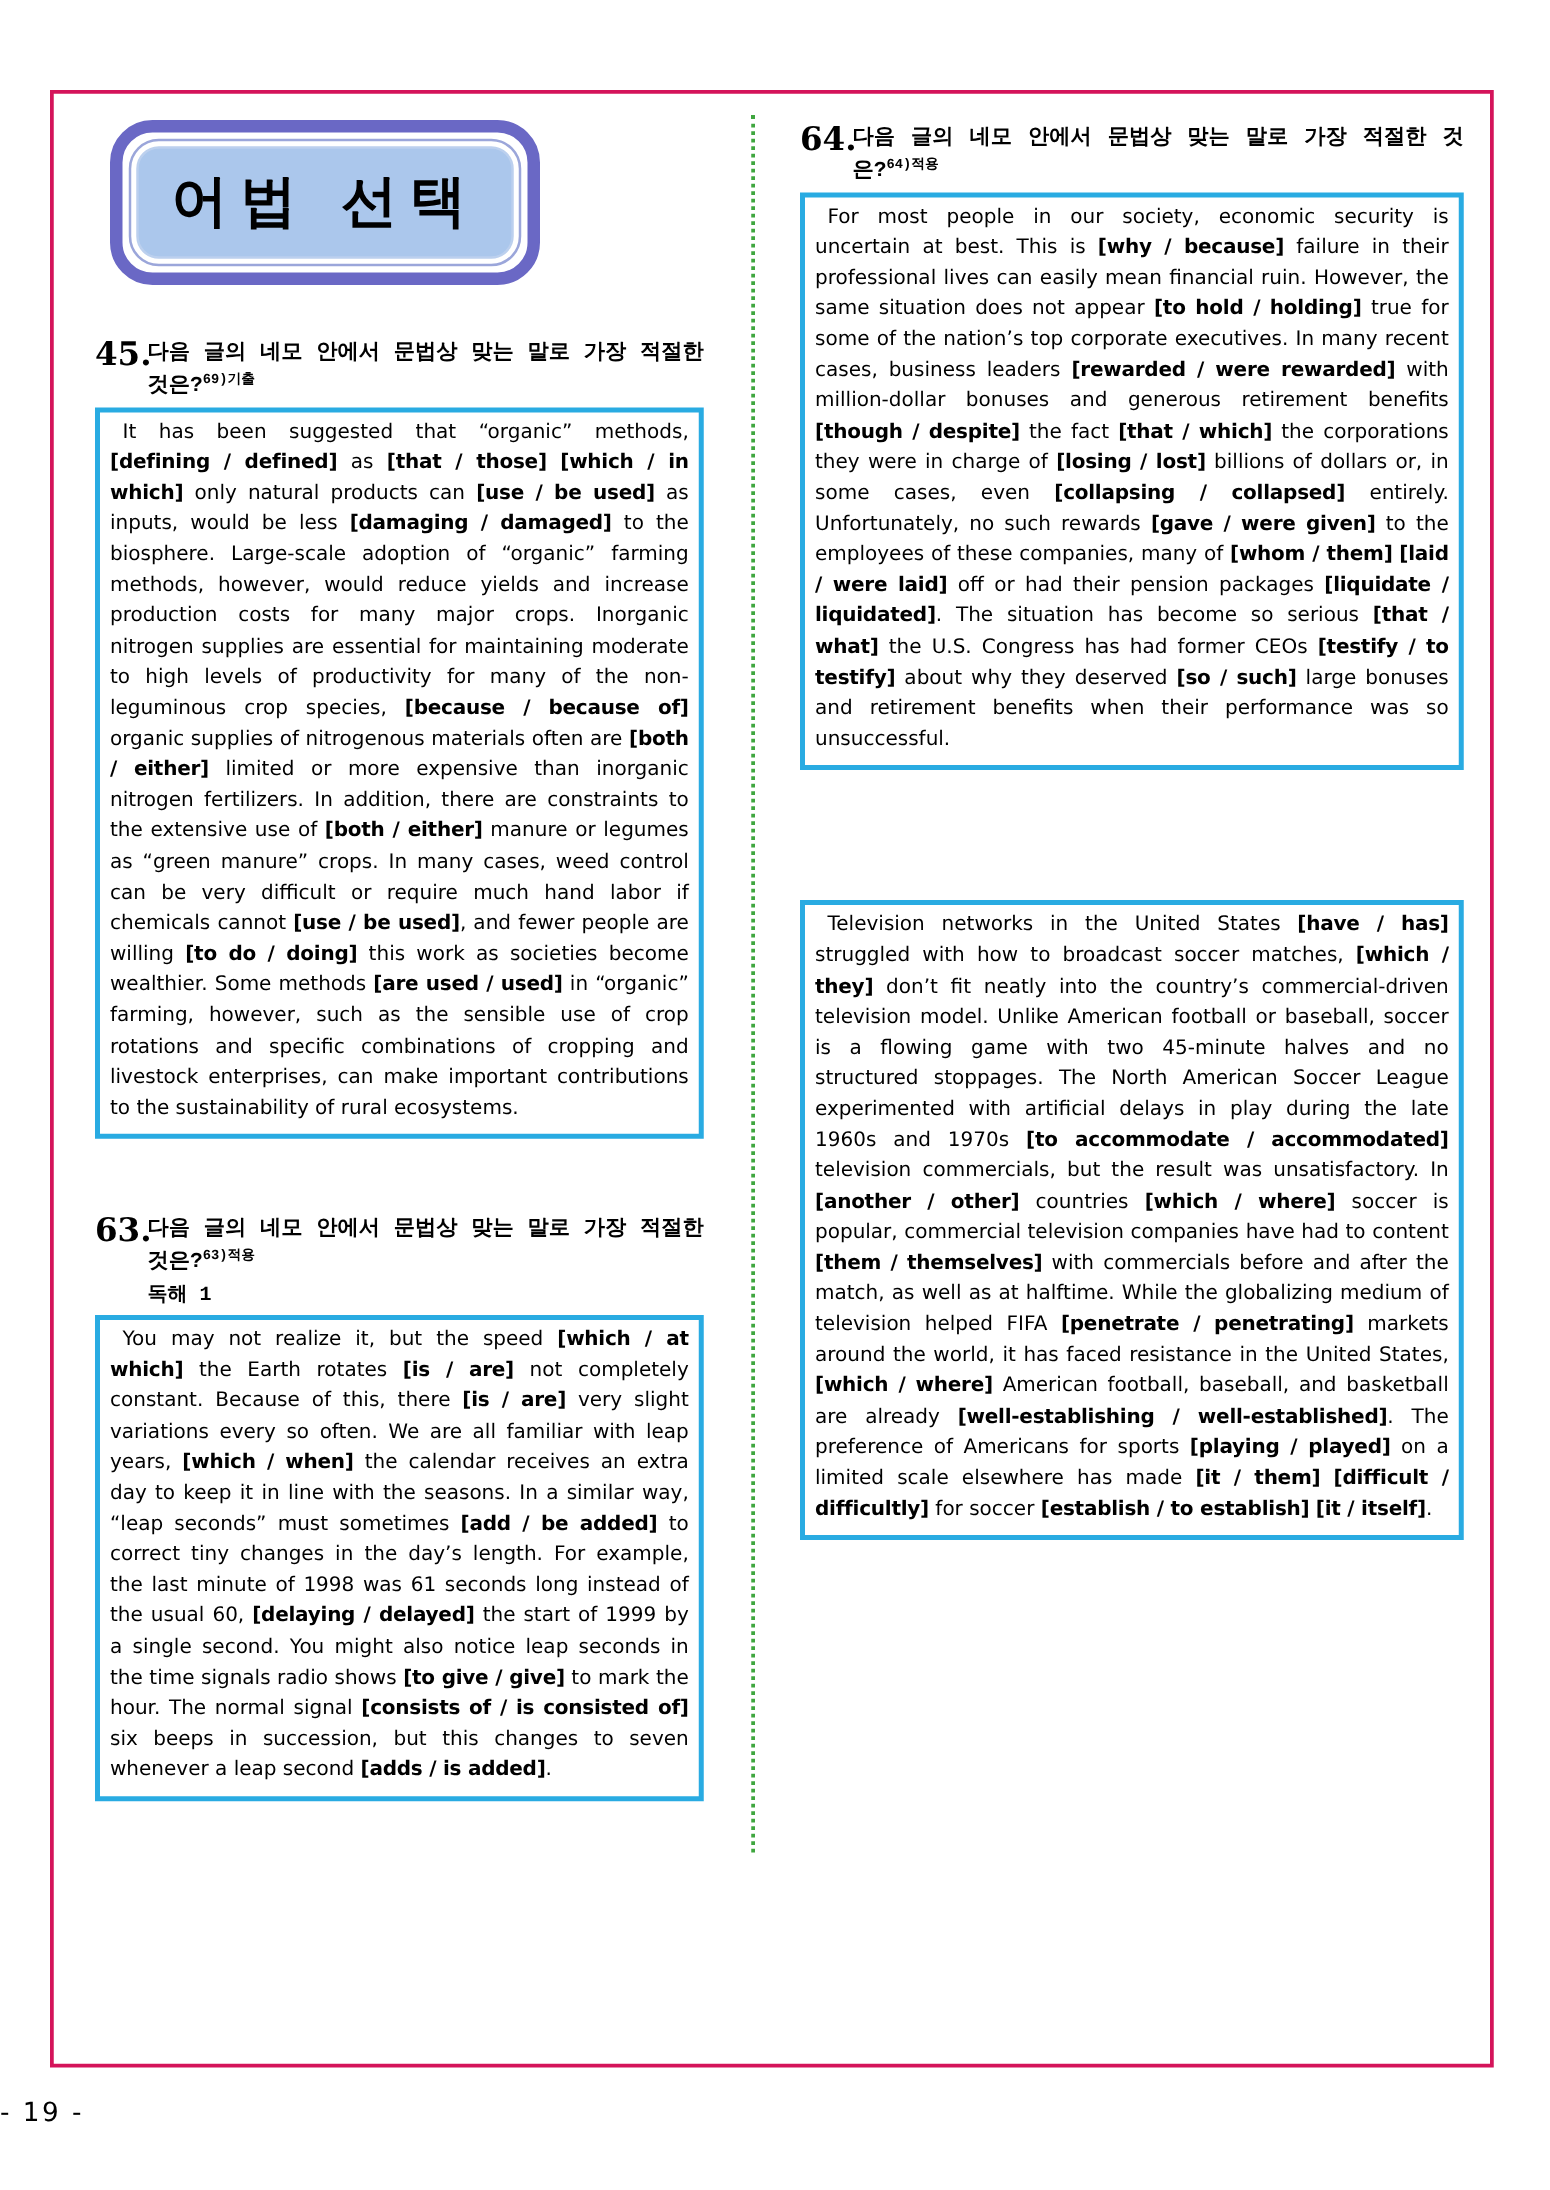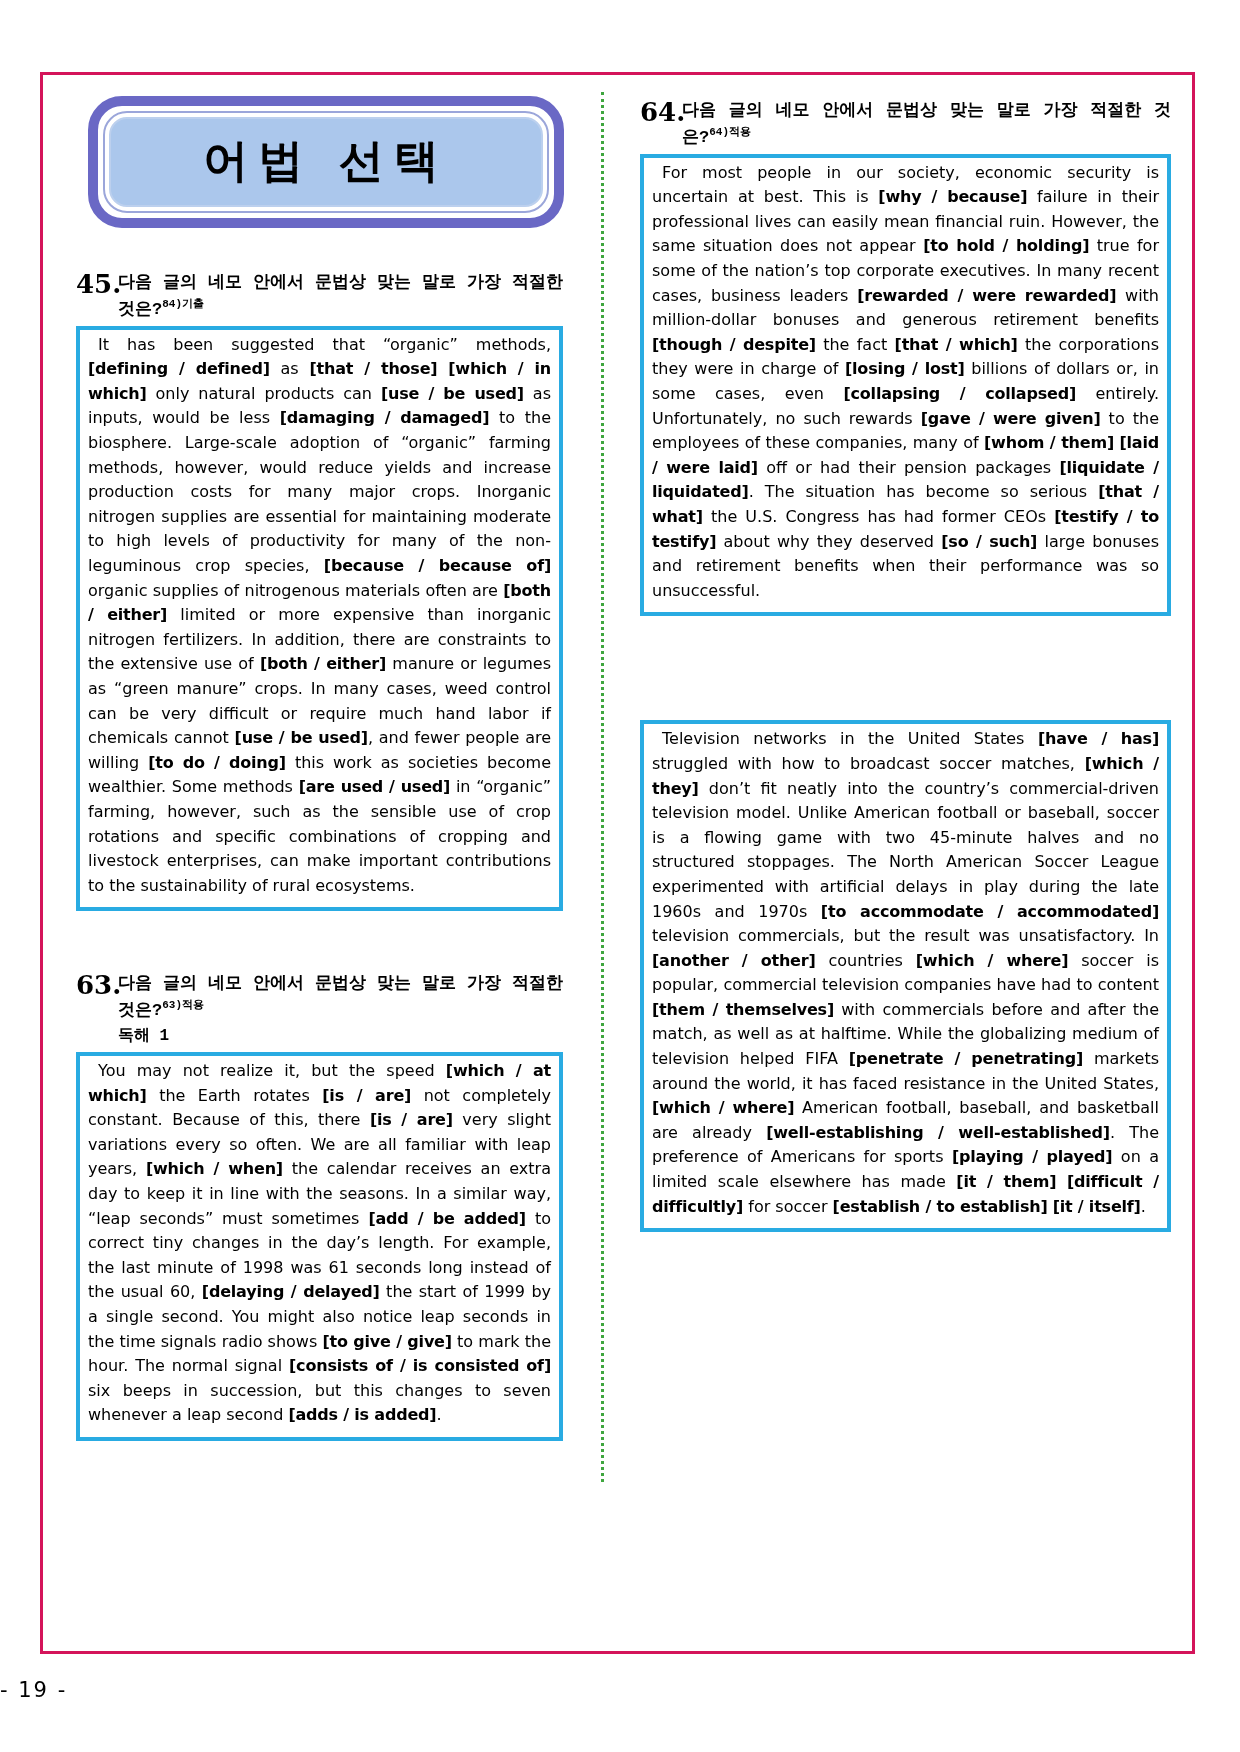--- a/index.html
+++ b/index.html
@@ -21,7 +21,7 @@
 
   
   .title-outer{
-    width:476px;margin-left:12px;margin-bottom:42px;
+    width:344px;margin-left:12px;margin-bottom:42px;
     border:10px solid #6A68C5;border-radius:34px;background:#fff;
     padding:5px;box-sizing:border-box;
   }

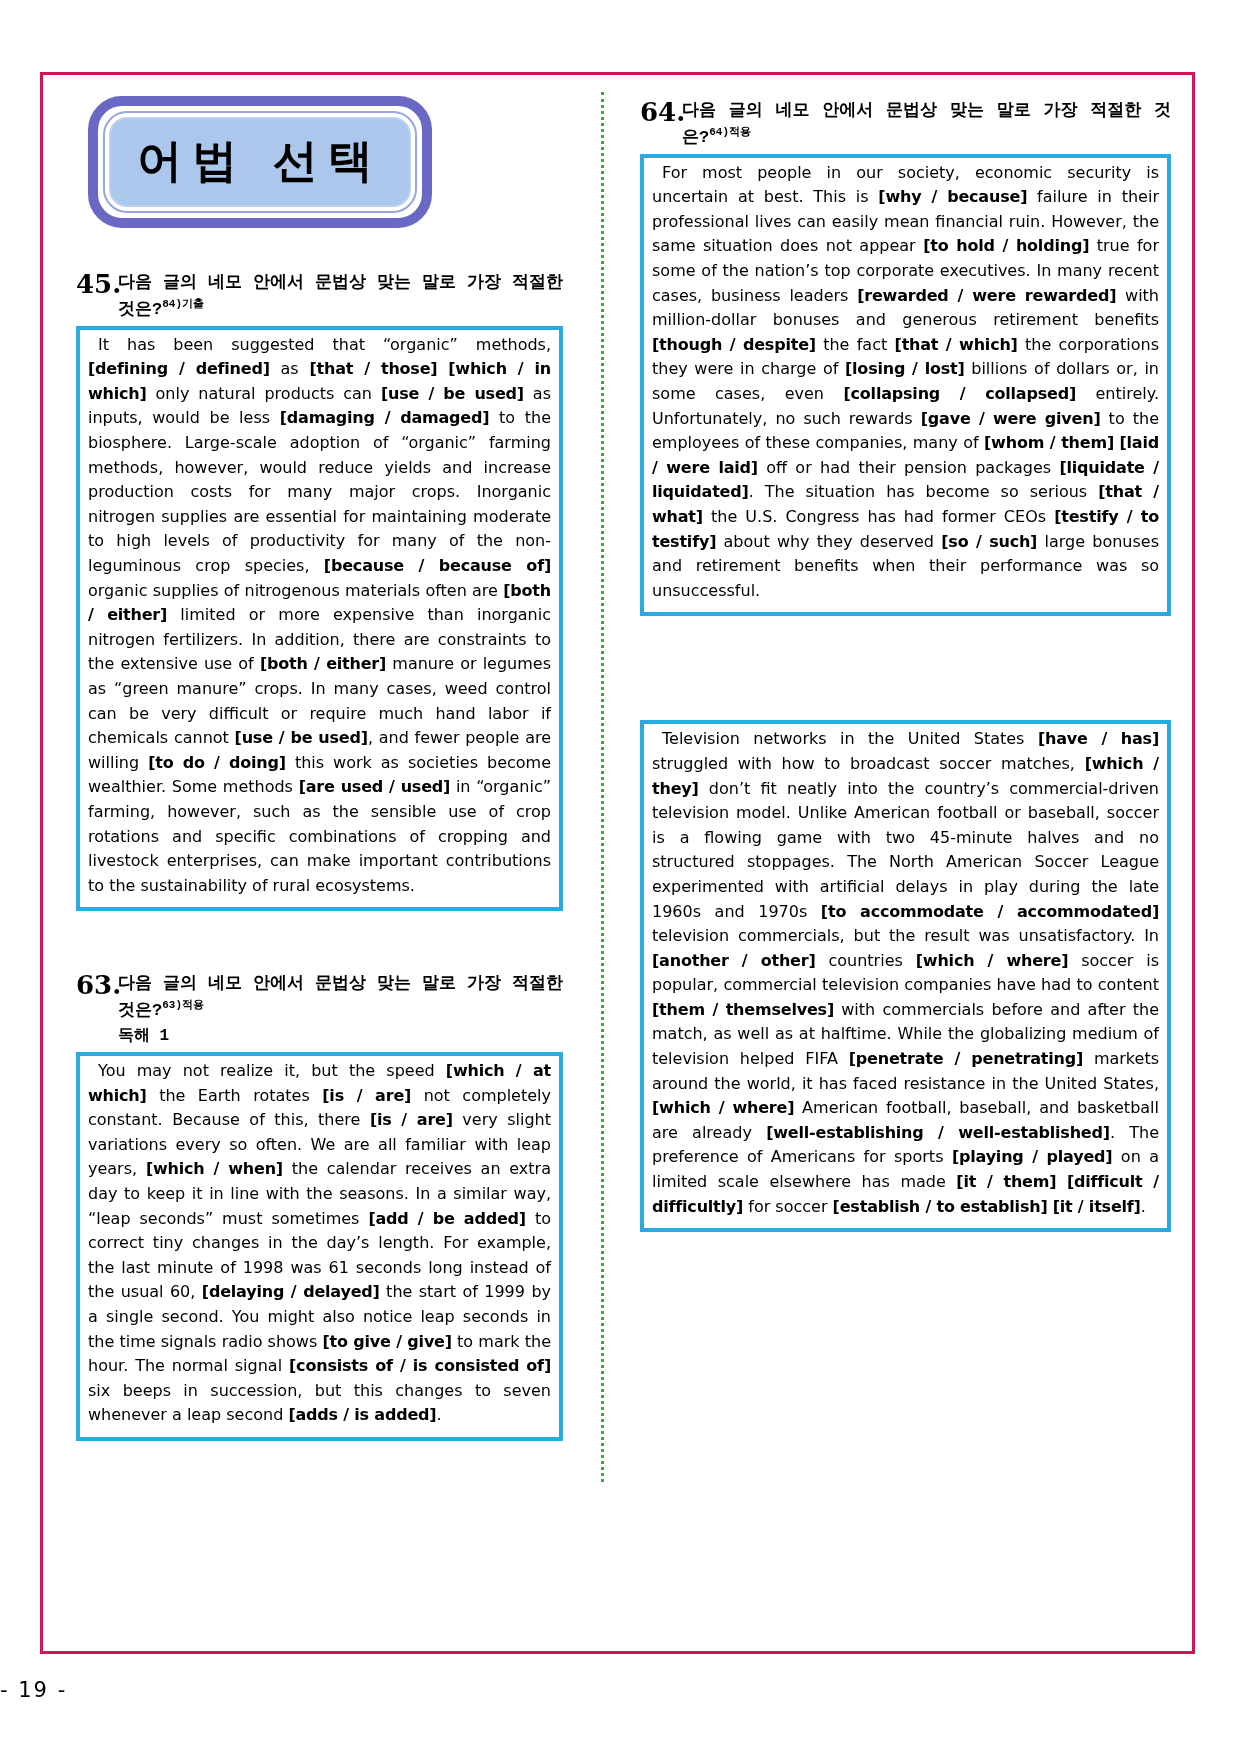--- a/index.html
+++ b/index.html
@@ -80,7 +80,7 @@
     <div class="qhead">
       <div class="qnum">45.</div>
       <div class="qtext">
-        <span>다음 글의 네모 안에서 문법상 맞는 말로 가장 적절한 것은?</span><sup>84)기출</sup>
+        <span>다음 글의 네모 안에서 문법상 맞는 말로 가장 적절한 것은?</span><sup>69)기출</sup>
       </div>
     </div>
     <div class="pbox">

